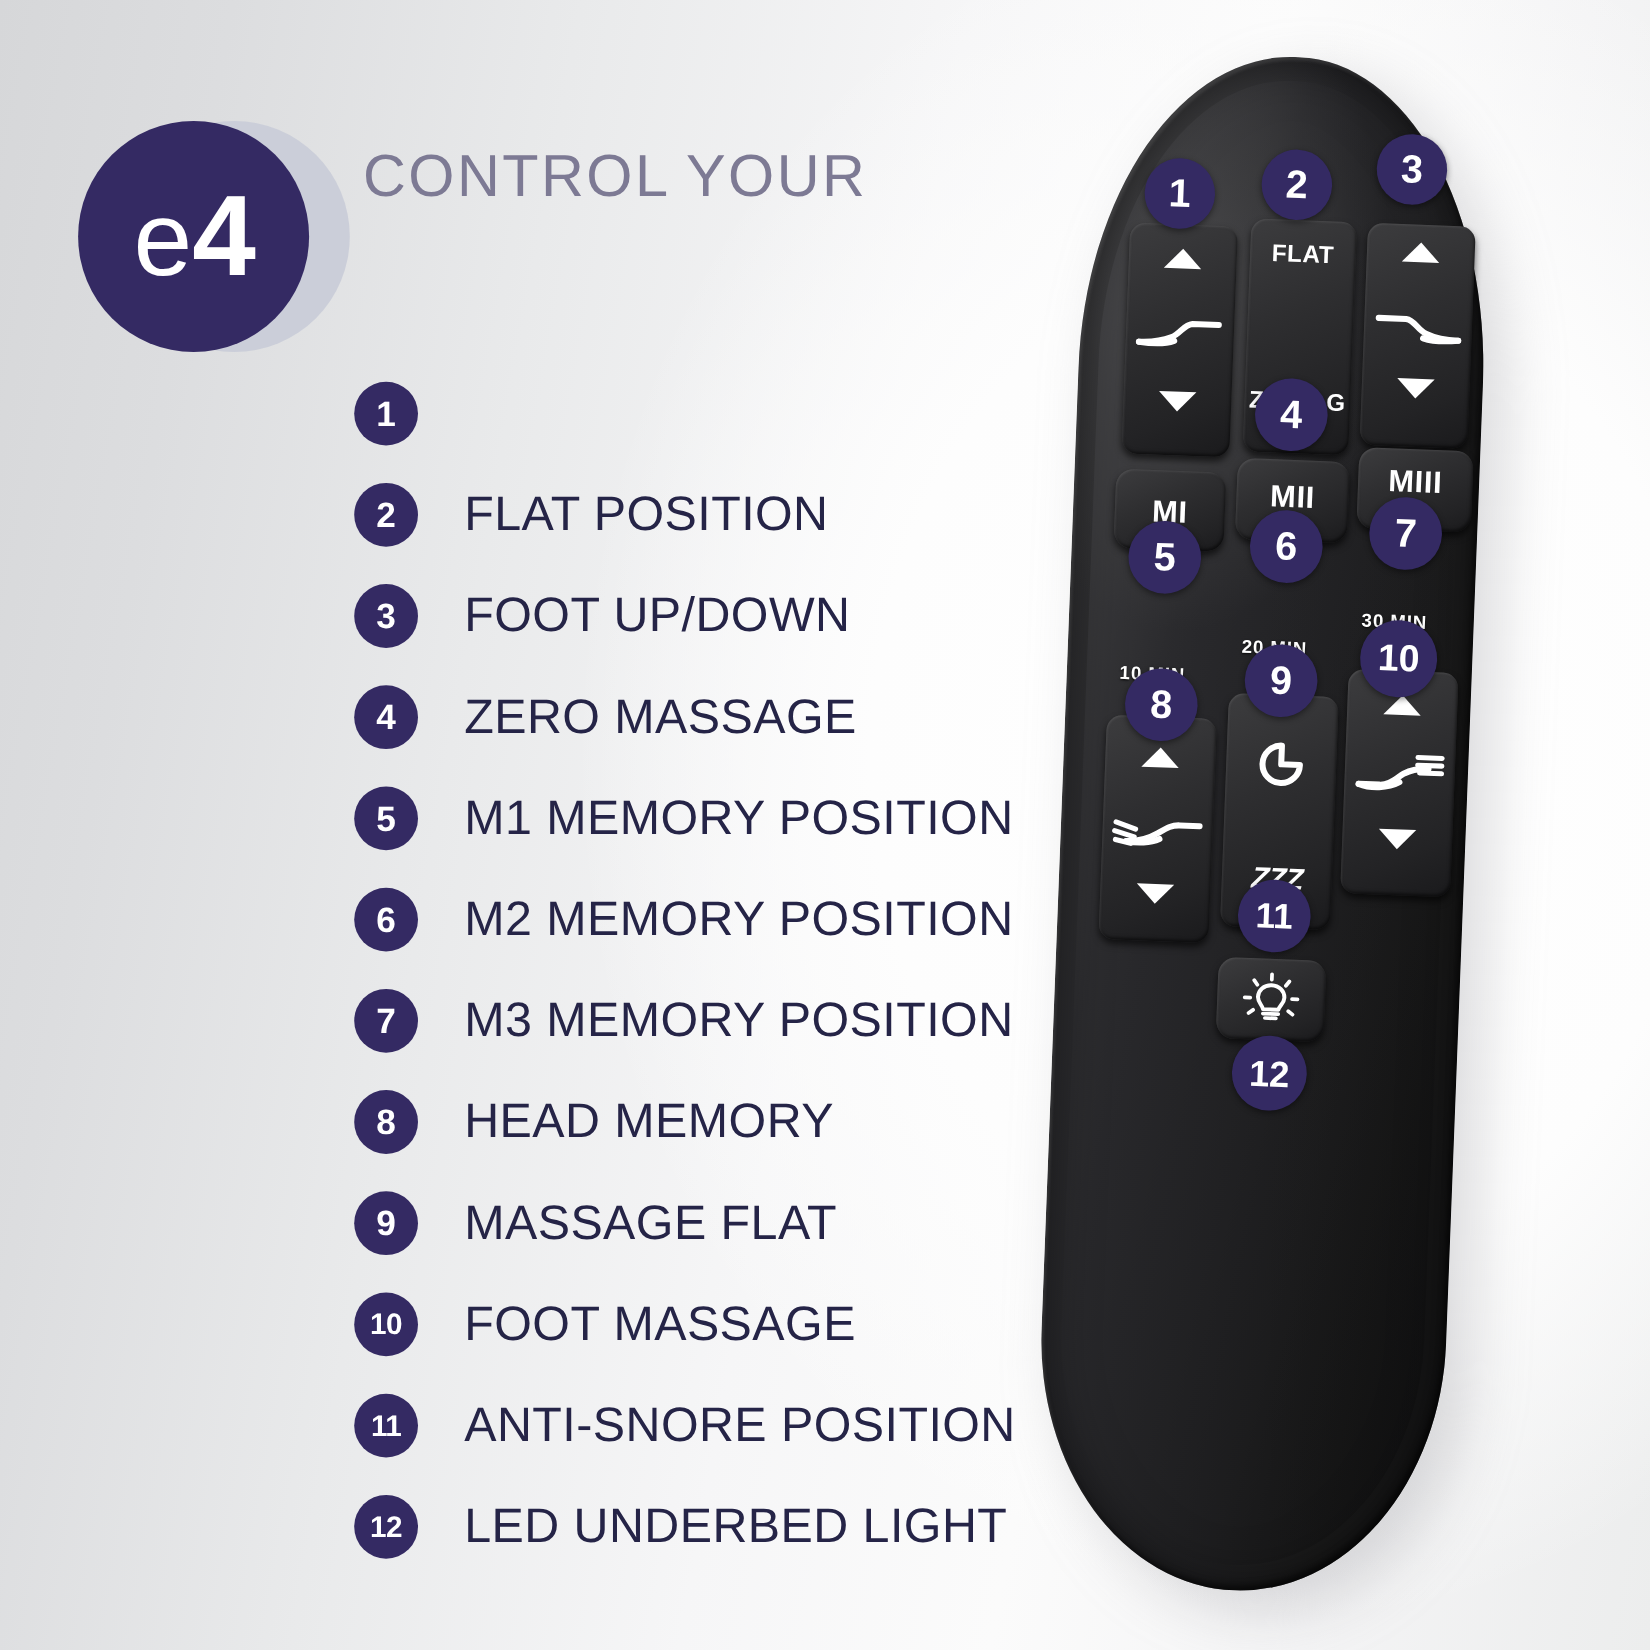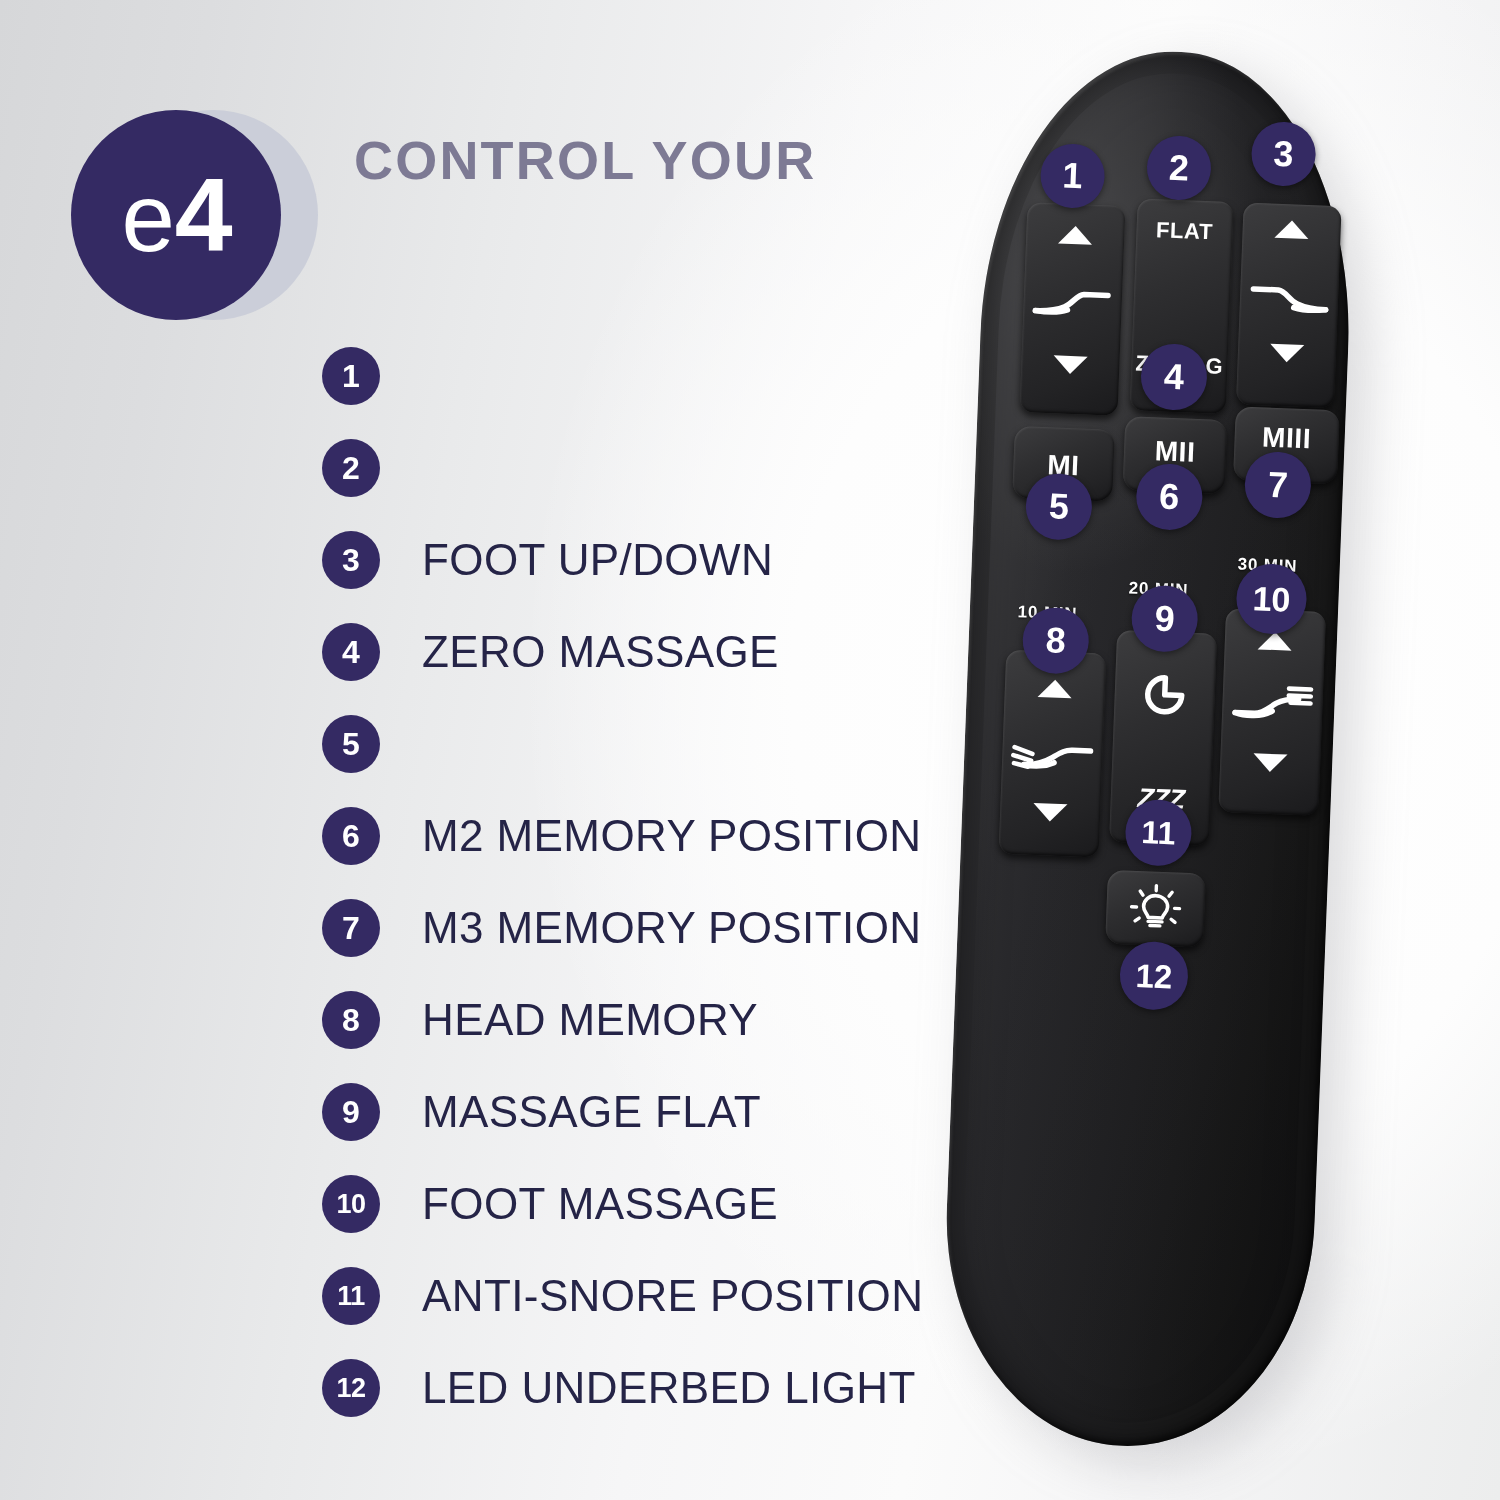--- a/index.html
+++ b/index.html
@@ -38,8 +38,8 @@
   
   .head-sub{
     position:absolute;left:330px;top:133px;
-    font-size:54px;letter-spacing:2.2px;font-weight:700;
-    color:#7d7a94;line-height:1;white-space:nowrap;margin-left:24px;
+    font-size:54px;letter-spacing:2.2px;font-weight:400;
+    color:#7d7a94;line-height:1;white-space:nowrap;
   }
   .head-main{
     position:absolute;left:330px;top:195px;

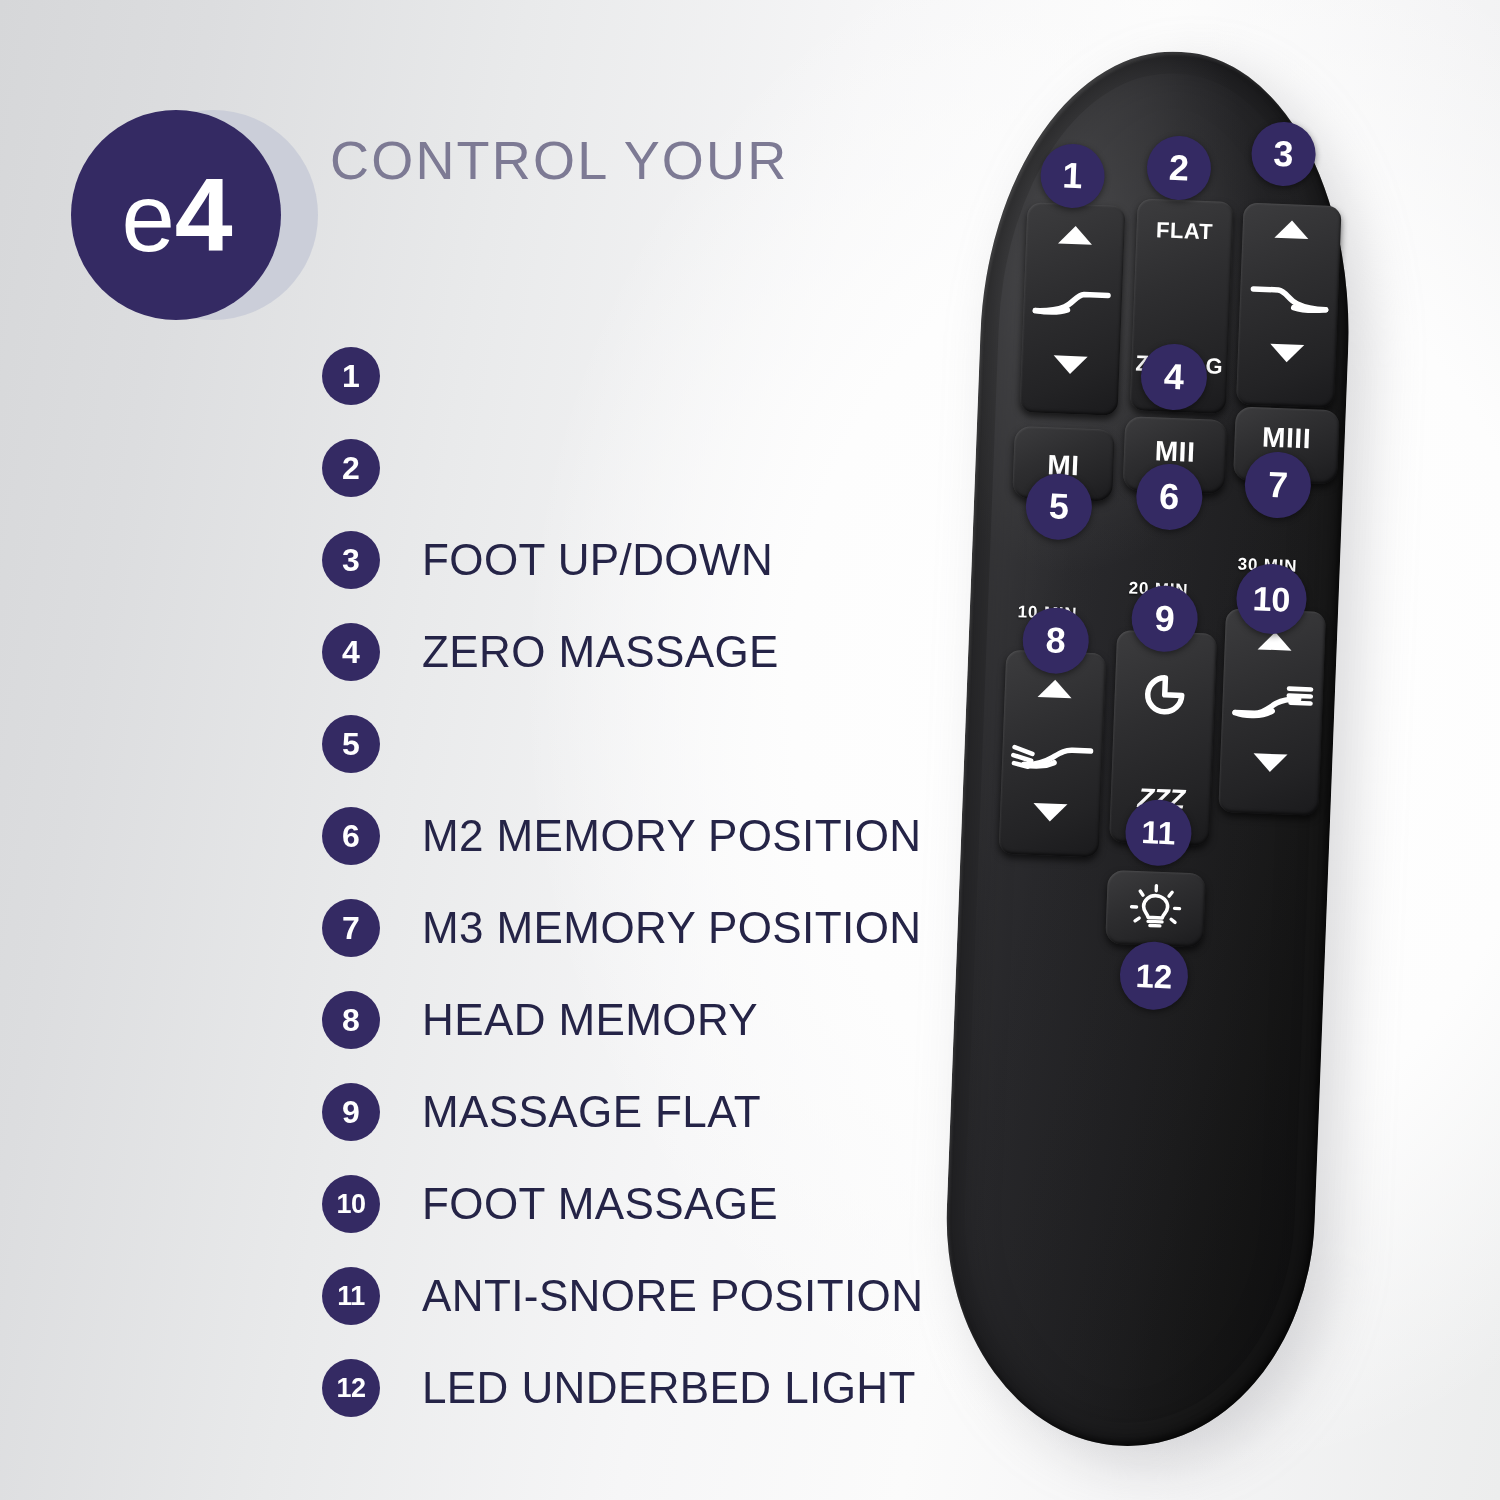--- a/index.html
+++ b/index.html
@@ -145,6 +145,7 @@
         </div>
         <div class="row">
           <div class="badge one-d">2</div>
+          <div class="row-label">FLAT POSITION</div>
         </div>
         <div class="row">
           <div class="badge one-d">3</div>

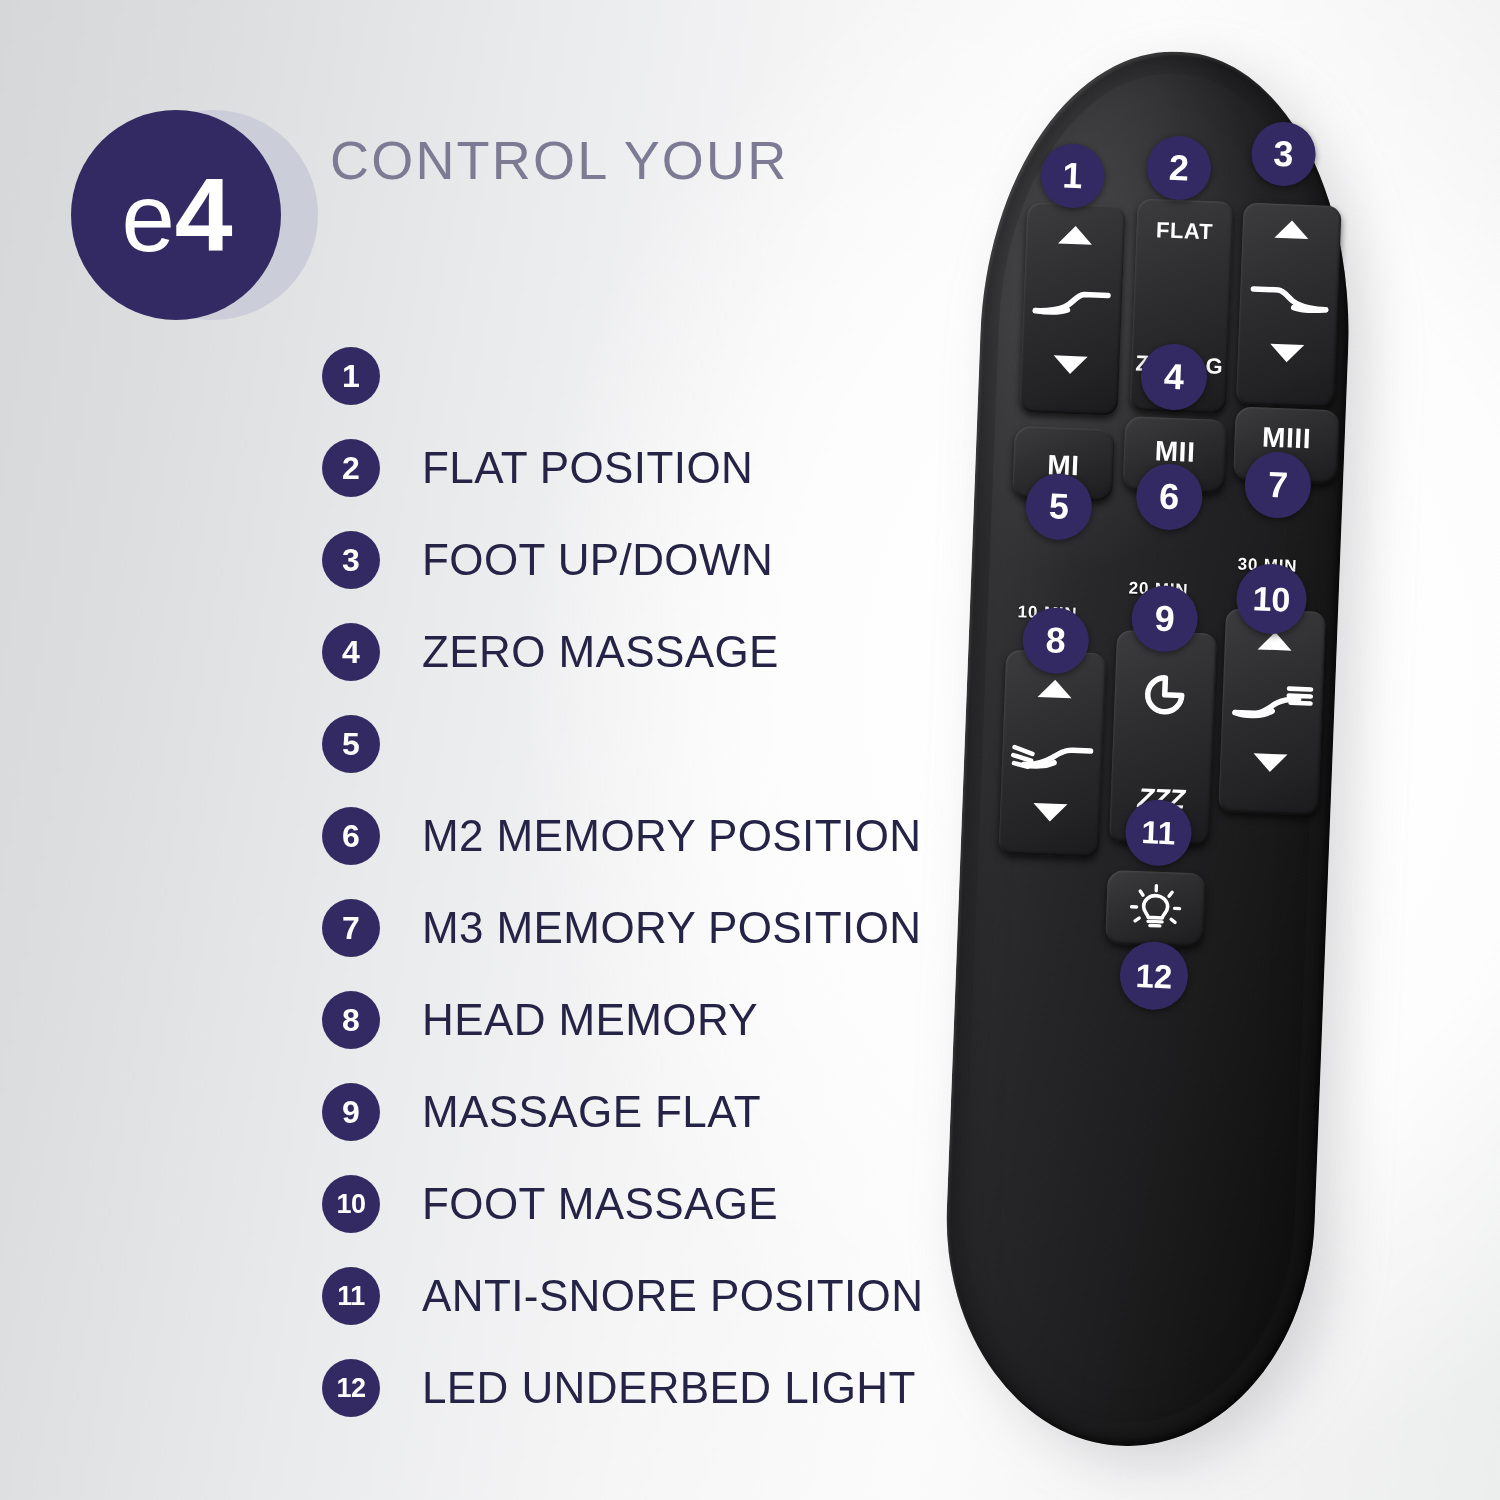--- a/index.html
+++ b/index.html
@@ -157,6 +157,7 @@
         </div>
         <div class="row">
           <div class="badge one-d">5</div>
+          <div class="row-label">M1 MEMORY POSITION</div>
         </div>
         <div class="row">
           <div class="badge one-d">6</div>

